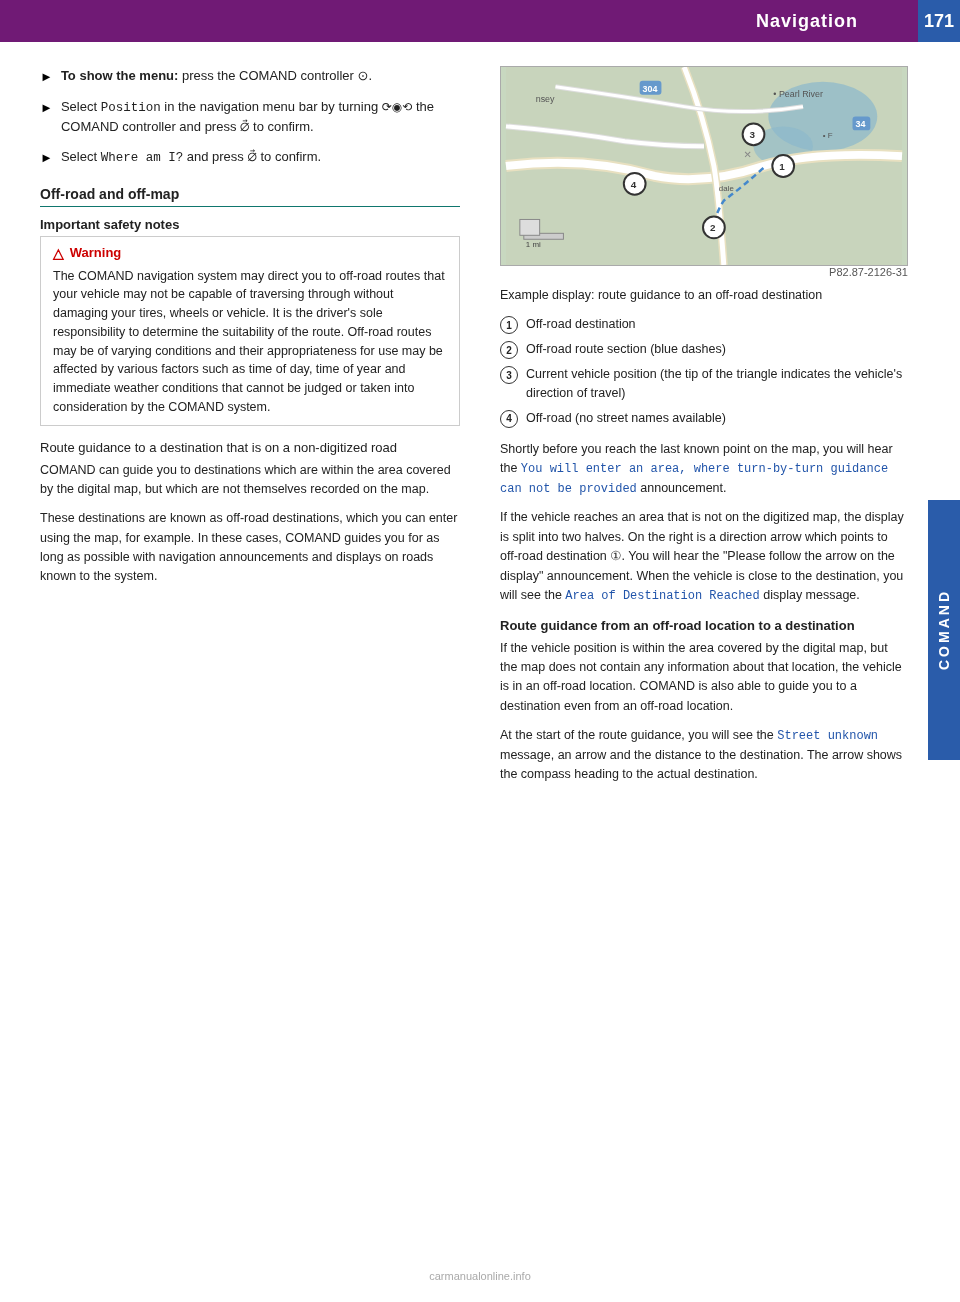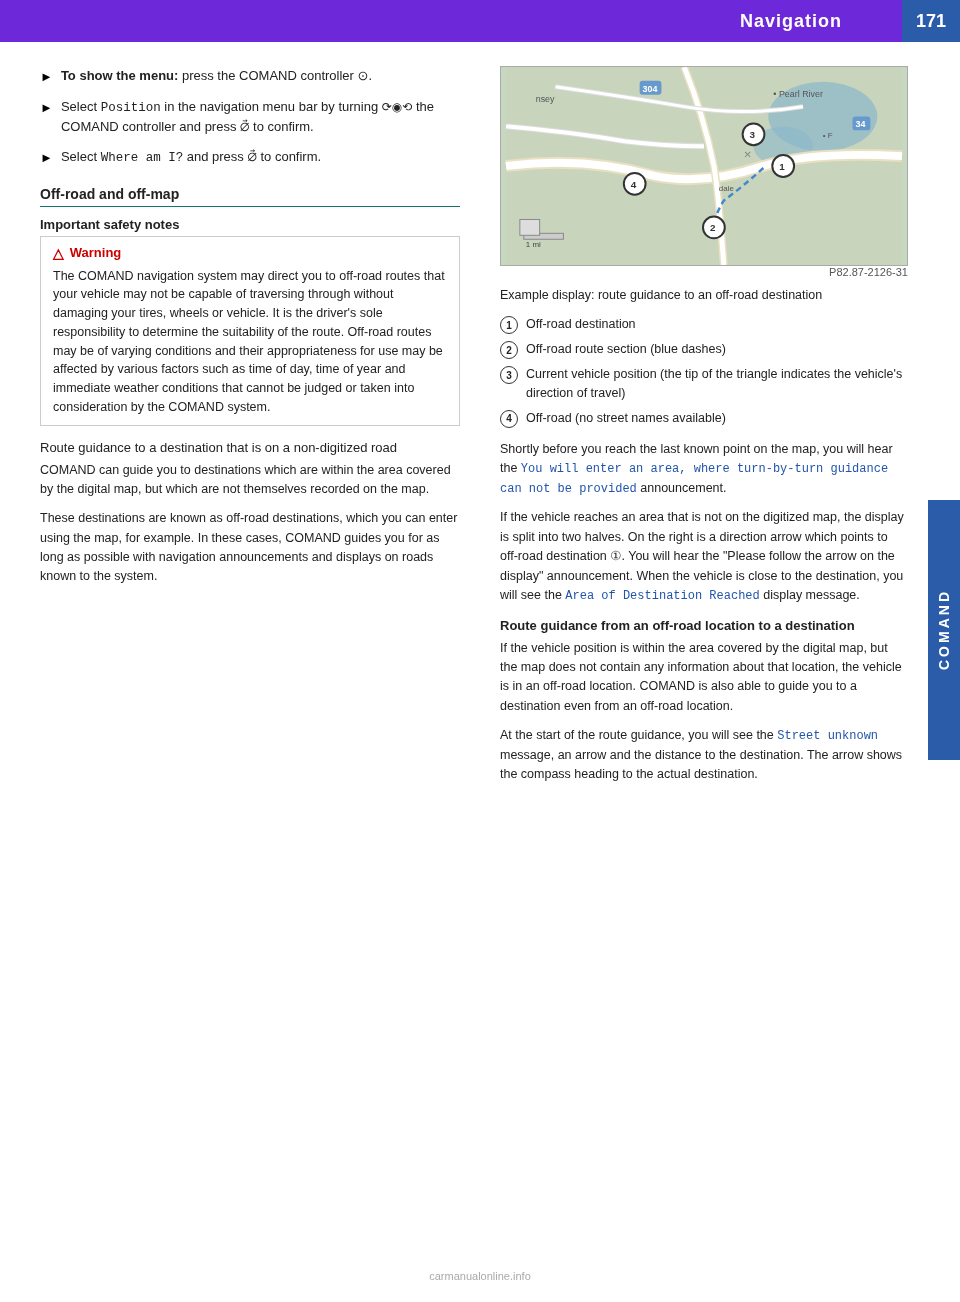--- a/index.html
+++ b/index.html
@@ -15,7 +15,7 @@
 
     
     .header-bar {
-      background: #6d28d9;
+      background: #701a75;
       height: 42px;
       display: flex;
       align-items: center;

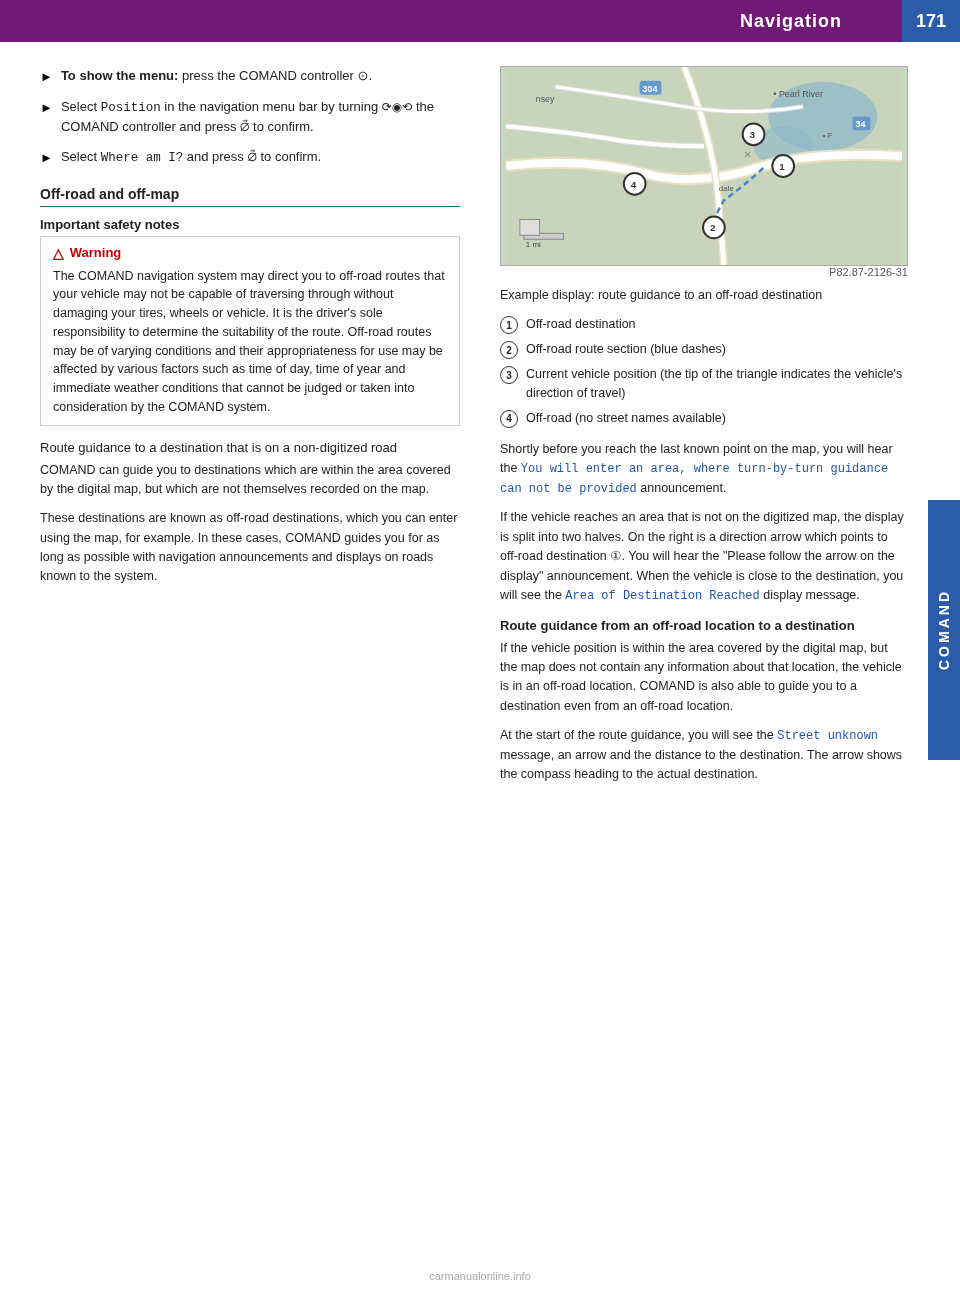--- a/index.html
+++ b/index.html
@@ -36,7 +36,7 @@
       color: #fff;
       font-size: 18px;
       font-weight: bold;
-      width: 58px;
+      width: 42px;
       height: 42px;
       display: flex;
       align-items: center;

